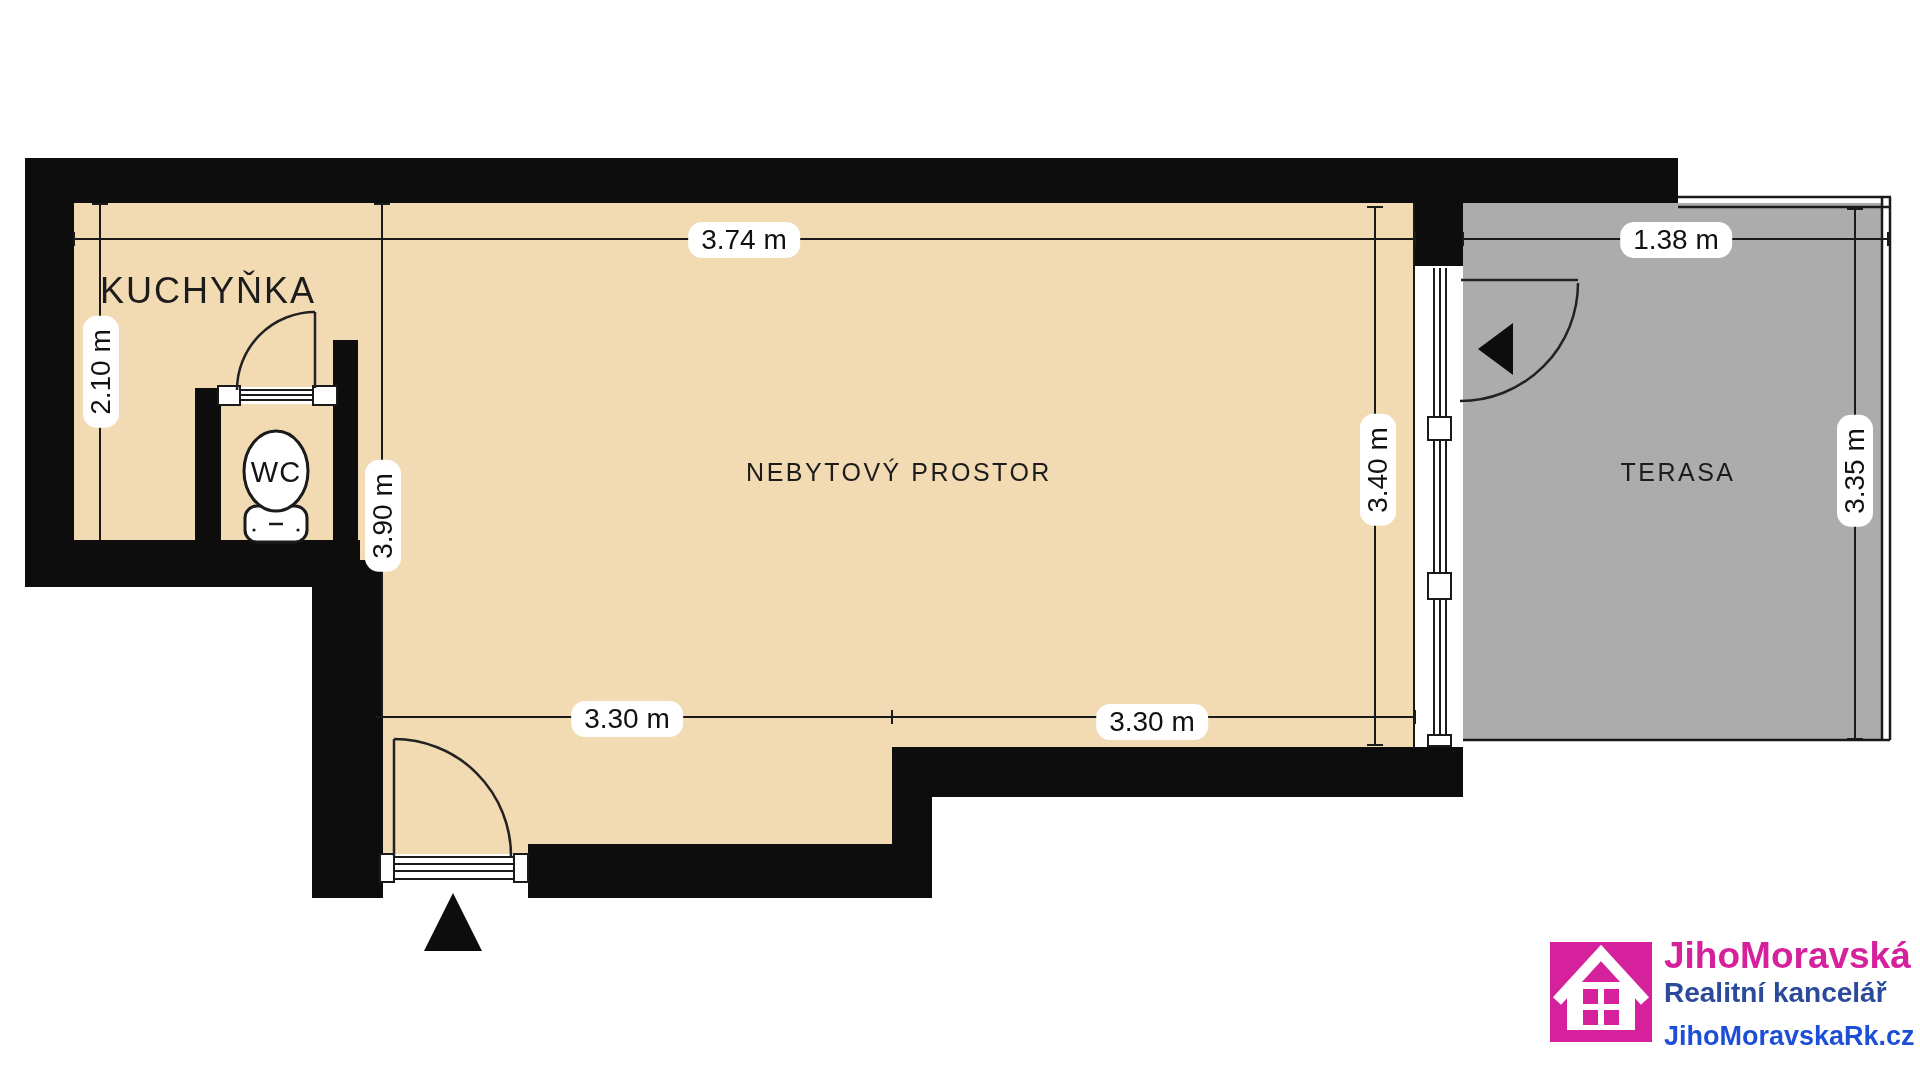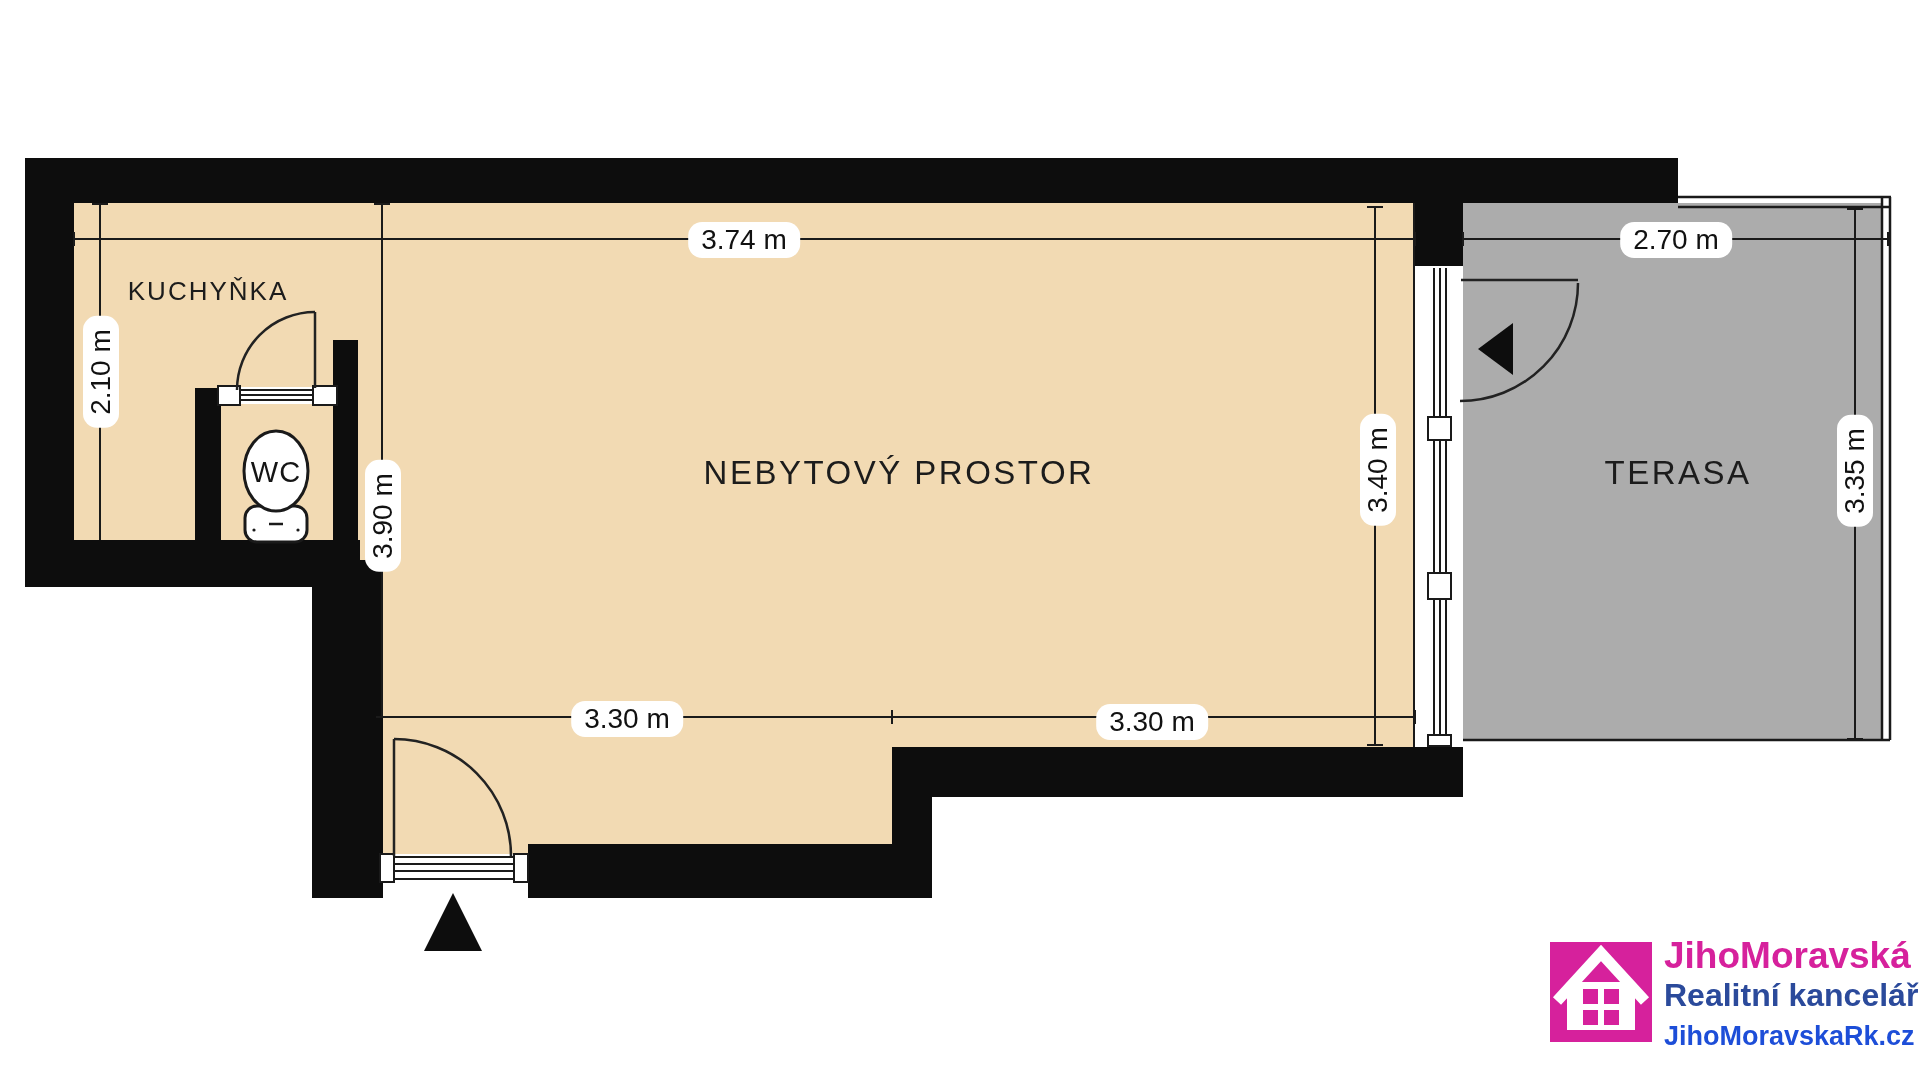--- a/index.html
+++ b/index.html
@@ -160,7 +160,7 @@
   <div class="lbl room room-big" style="left:1678px;top:472px">TERASA</div>
 
   <div class="lbl pill" style="left:744px;top:240px">3.74 m</div>
-  <div class="lbl pill" style="left:1676px;top:240px">2.70 m</div>
+  <div class="lbl pill" style="left:1676px;top:240px">1.38 m</div>
   <div class="lbl pill" style="left:627px;top:719px">3.30 m</div>
   <div class="lbl pill" style="left:1152px;top:722px">3.30 m</div>
   <div class="lbl pill rot" style="left:101px;top:372px">2.10 m</div>

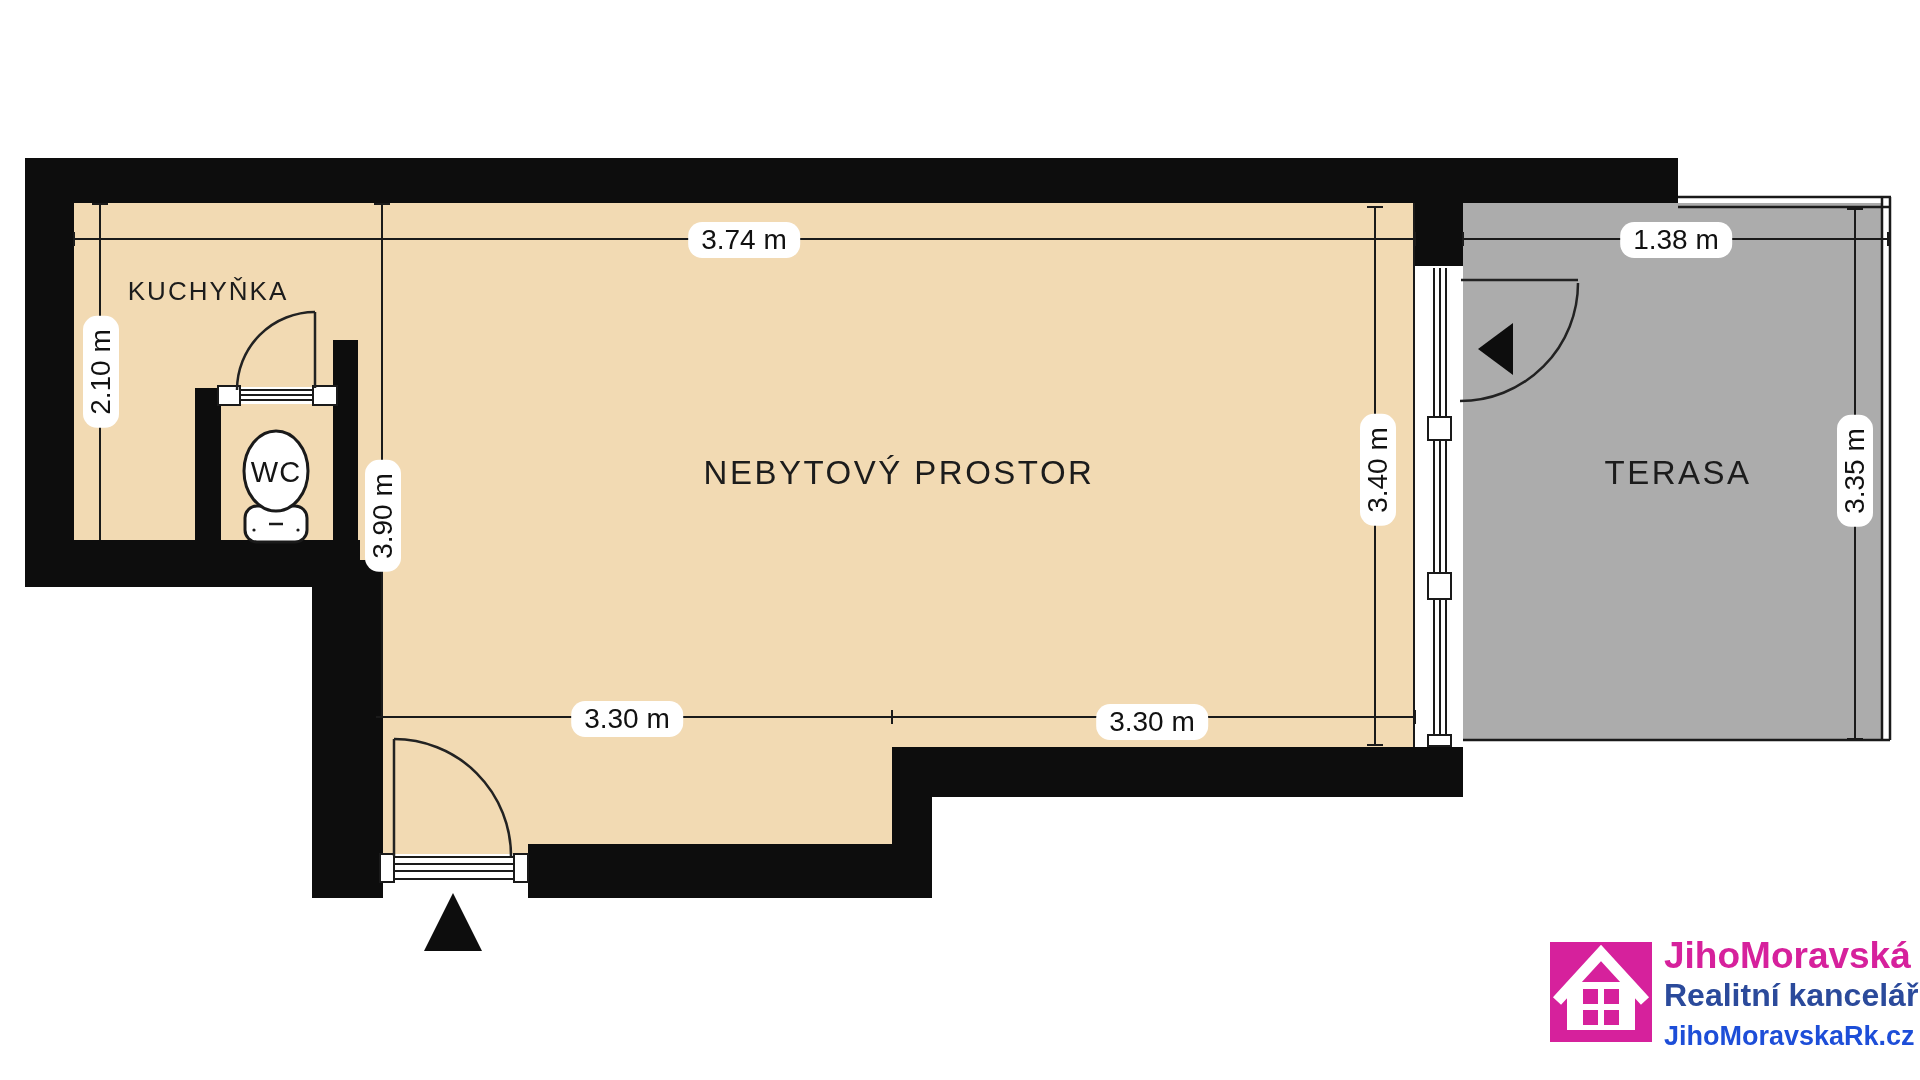--- a/index.html
+++ b/index.html
@@ -7,7 +7,7 @@
          font-family:"Liberation Sans","DejaVu Sans",sans-serif;}
   #plan-svg{position:absolute;left:0;top:0;}
   .lbl{position:absolute;transform:translate(-50%,-50%);white-space:nowrap;color:#151515;line-height:1;}
-  .room{font-size:26px;letter-spacing:2px;color:#1c1c1c;}
+  .room{font-size:36px;letter-spacing:2px;color:#1c1c1c;}
   .room-big{font-size:33px;letter-spacing:2.5px;text-align:right;}
   .wc-lbl{font-size:29px;letter-spacing:1px;text-align:center;}
   .pill{background:#ffffff;border-radius:14px;padding:4px 13px;font-size:28px;color:#111;}

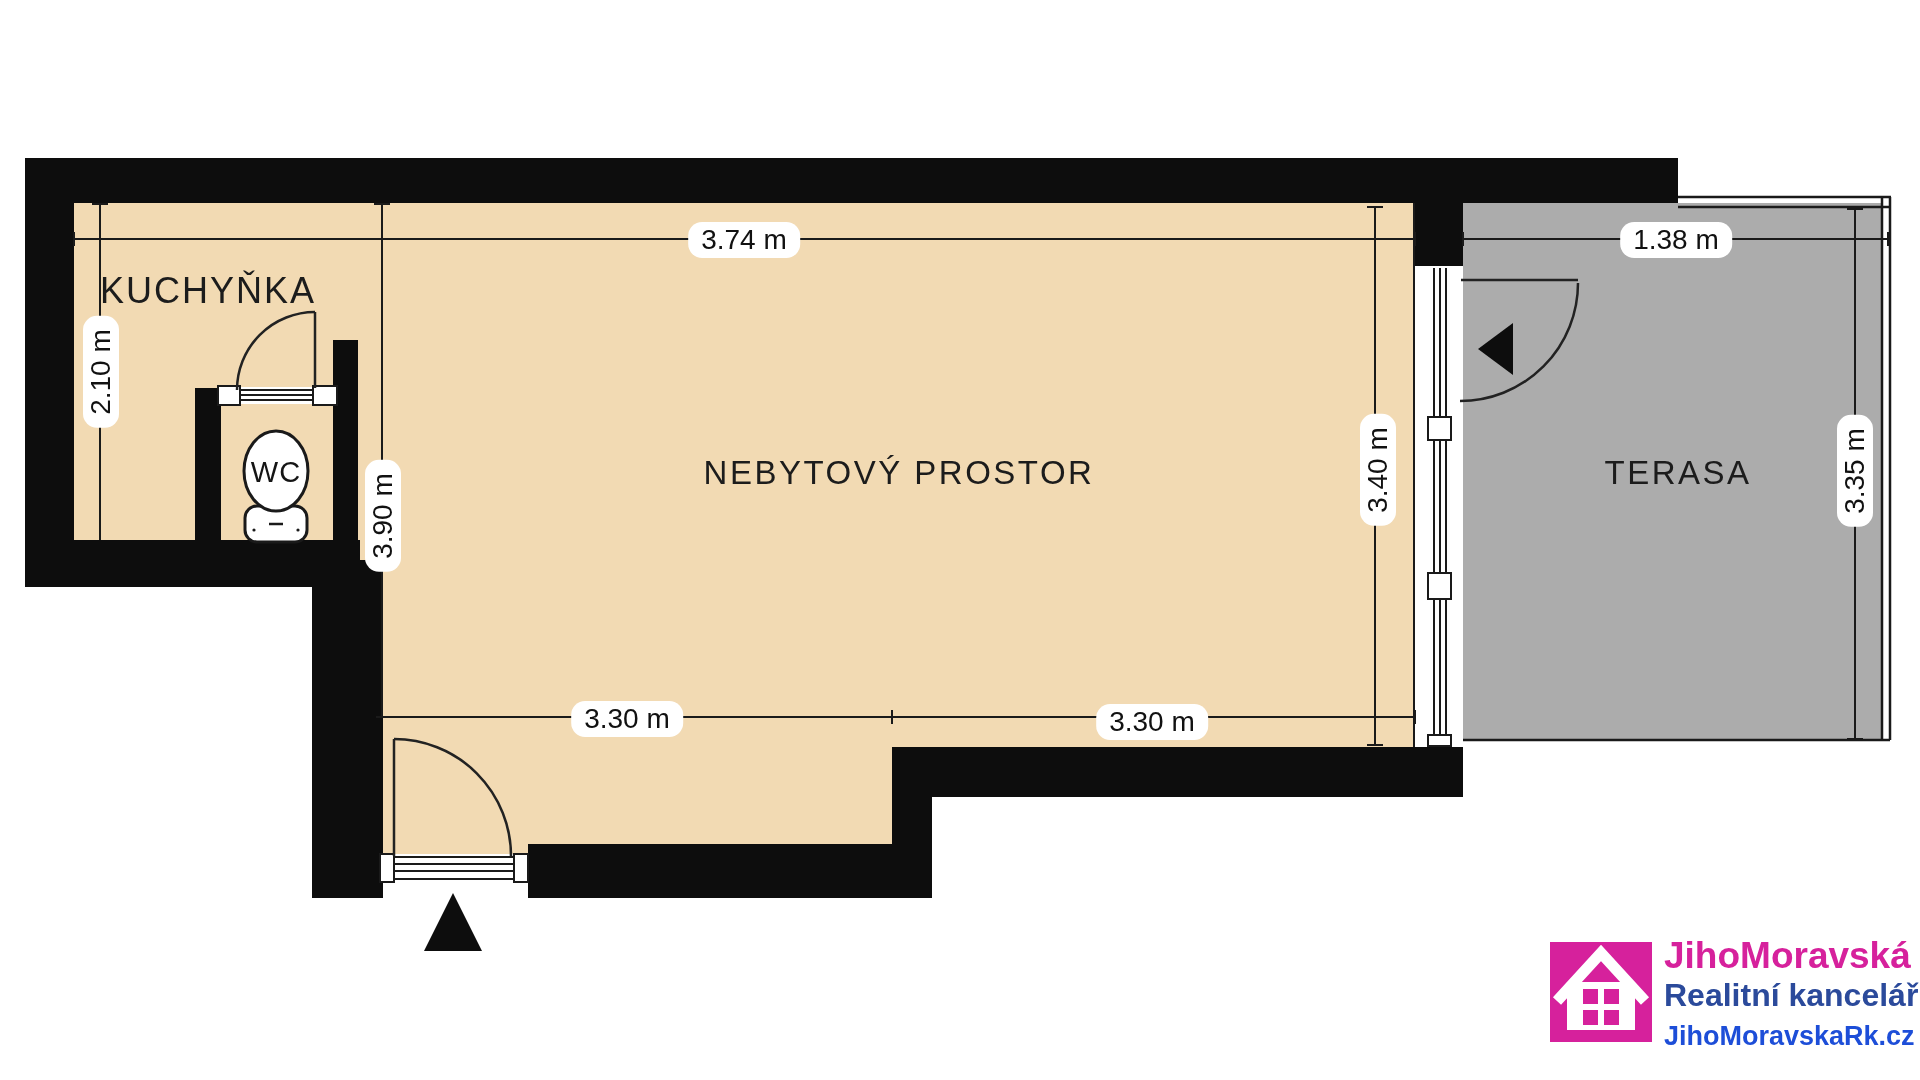--- a/index.html
+++ b/index.html
@@ -8,7 +8,7 @@
   #plan-svg{position:absolute;left:0;top:0;}
   .lbl{position:absolute;transform:translate(-50%,-50%);white-space:nowrap;color:#151515;line-height:1;}
   .room{font-size:36px;letter-spacing:2px;color:#1c1c1c;}
-  .room-big{font-size:33px;letter-spacing:2.5px;text-align:right;}
+  .room-big{font-size:25px;letter-spacing:2.5px;text-align:right;}
   .wc-lbl{font-size:29px;letter-spacing:1px;text-align:center;}
   .pill{background:#ffffff;border-radius:14px;padding:4px 13px;font-size:28px;color:#111;}
   .pill.rot{transform:translate(-50%,-50%) rotate(-90deg);}

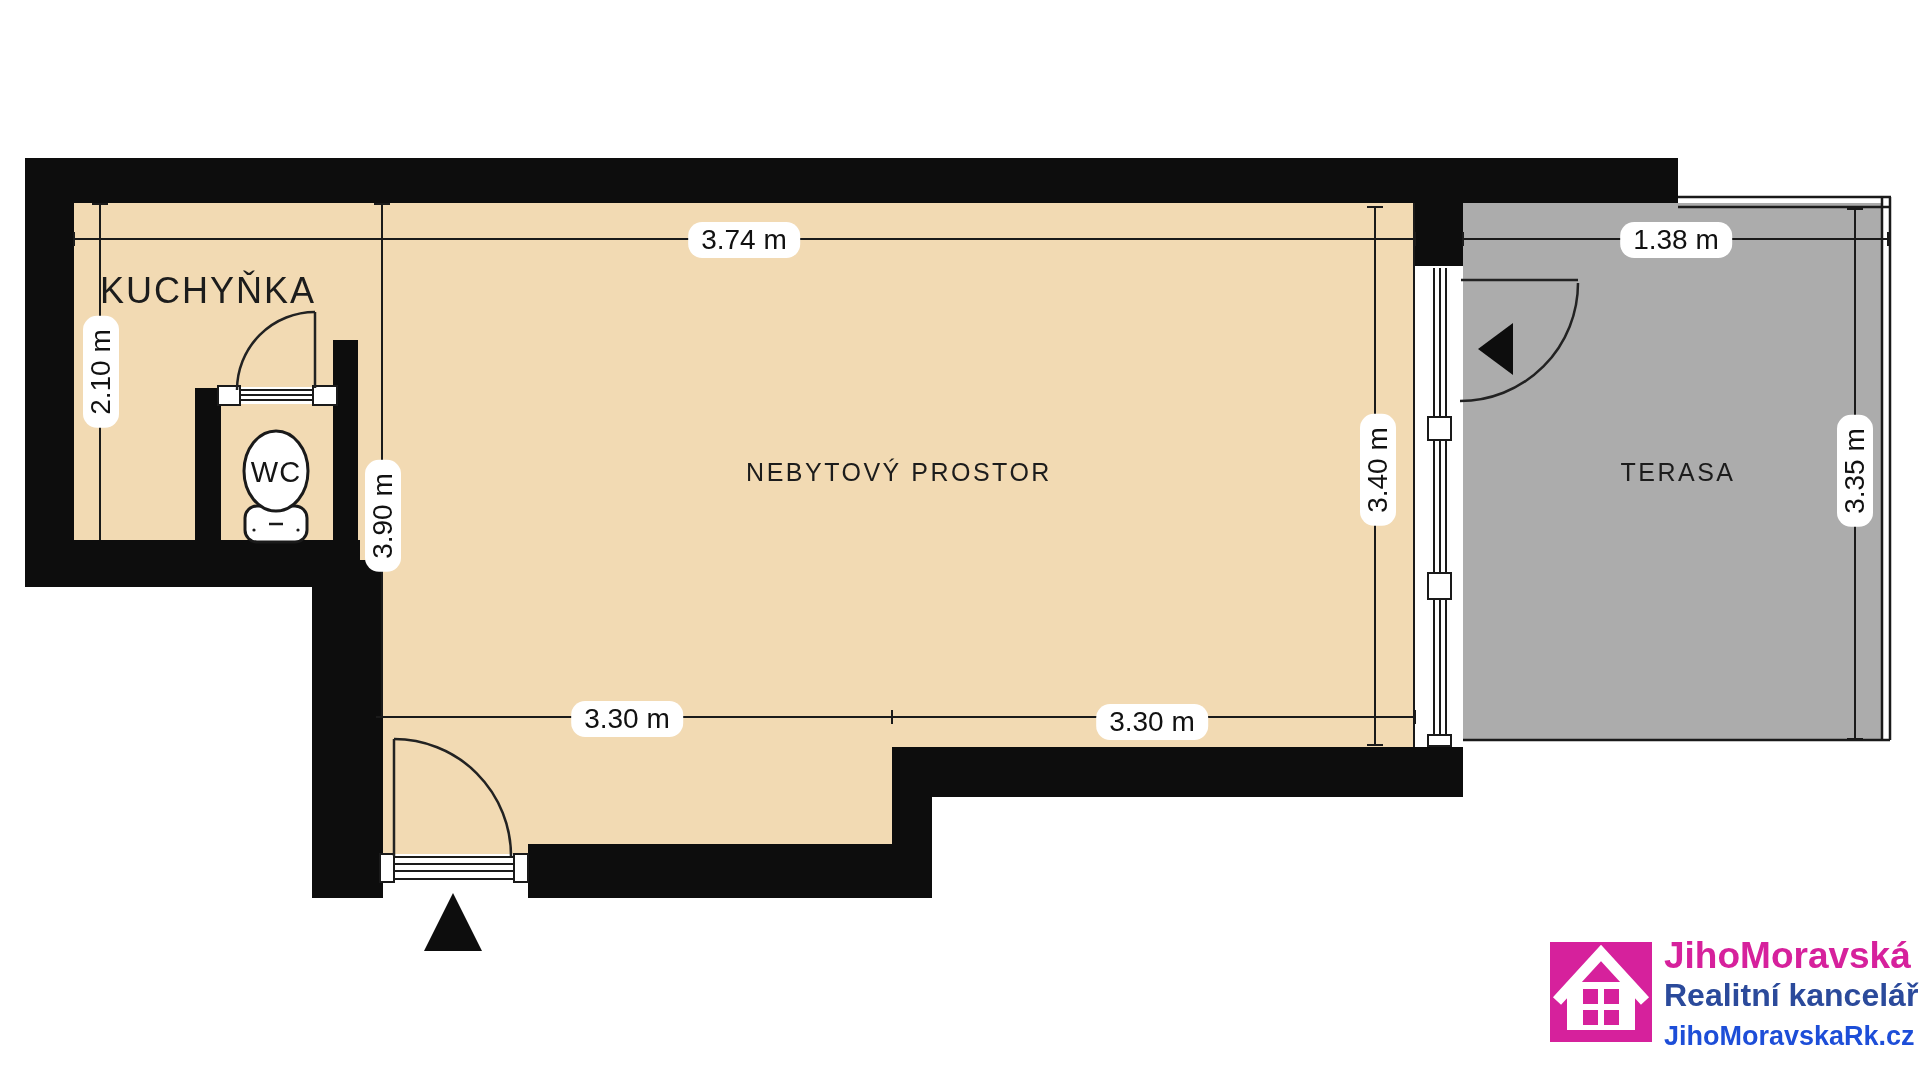--- a/index.html
+++ b/index.html
@@ -14,7 +14,7 @@
   .pill.rot{transform:translate(-50%,-50%) rotate(-90deg);}
   .logo-text{position:absolute;line-height:1;font-weight:bold;white-space:nowrap;}
   .logo-brand{font-size:37px;color:#D6219C;text-align:center;}
-  .logo-sub{font-size:32px;color:#2B4A9B;}
+  .logo-sub{font-size:28px;color:#2B4A9B;}
   .logo-site{font-size:27px;color:#1d4ed8;}
 </style>
 </head>

